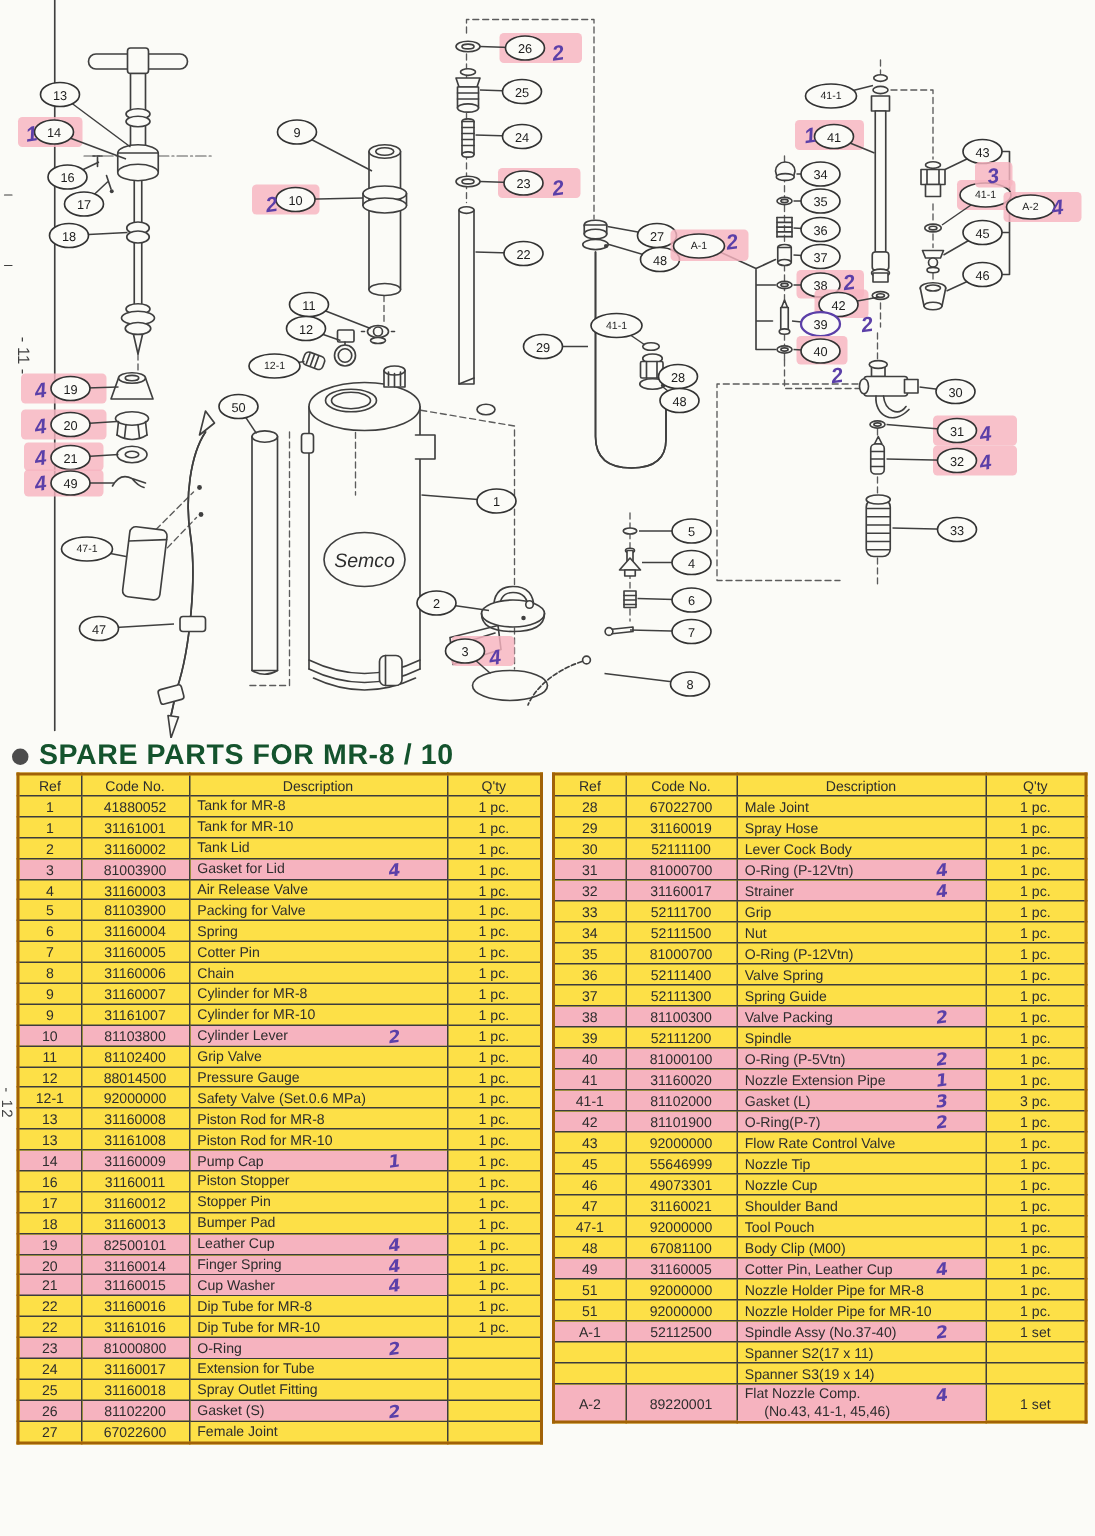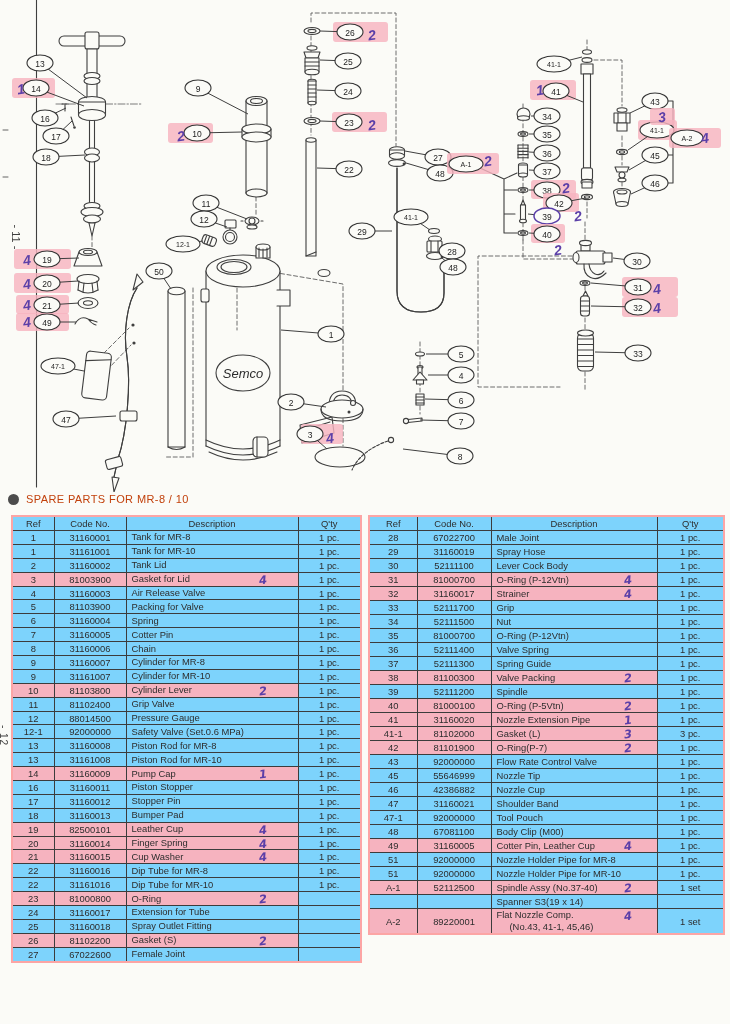--- a/index.html
+++ b/index.html
@@ -21,7 +21,7 @@
   
   .title-row{position:absolute;left:8px;top:493px;display:flex;align-items:center;gap:7px}
   .bullet{width:11px;height:11px;border-radius:50%;background:#4c4c4c;display:inline-block}
-  .title-text{font-size:11px;font-weight:normal;letter-spacing:.4px;color:#c2410c}
+  .title-text{font-size:19px;font-weight:bold;letter-spacing:.4px;color:#14532d}
   
   table{border-collapse:collapse;table-layout:fixed;position:absolute;background:#7dd3fc;
         border:2px solid #fca5a5}

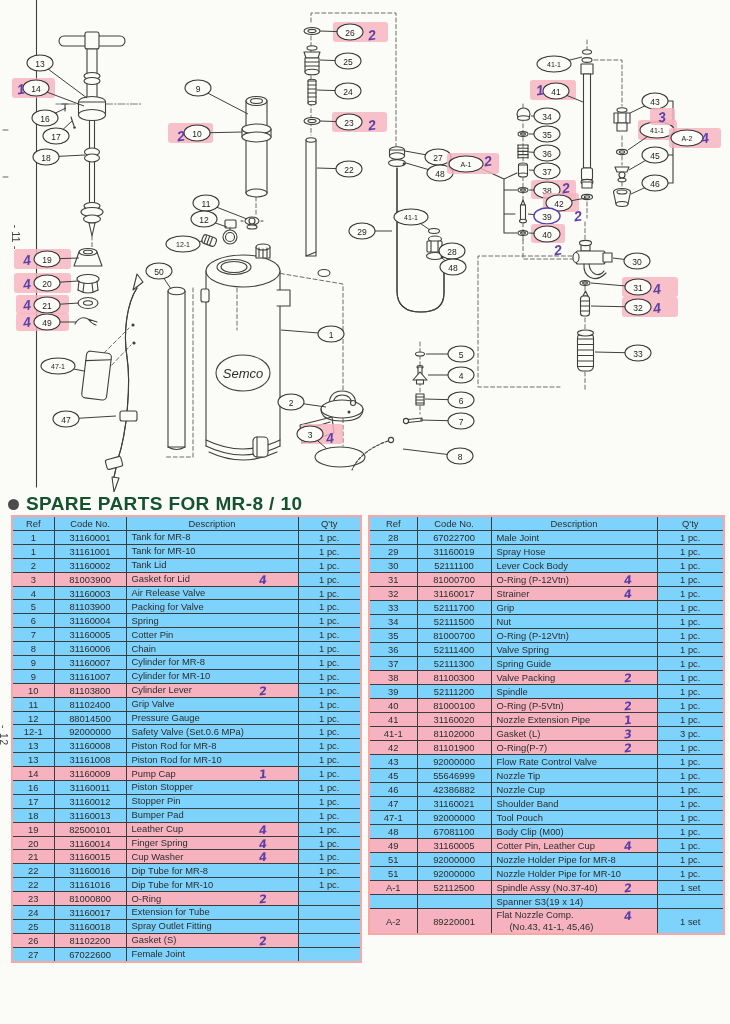--- a/index.html
+++ b/index.html
@@ -23,8 +23,8 @@
   .bullet{width:11px;height:11px;border-radius:50%;background:#4c4c4c;display:inline-block}
   .title-text{font-size:19px;font-weight:bold;letter-spacing:.4px;color:#14532d}
   
-  table{border-collapse:collapse;table-layout:fixed;position:absolute;background:#7dd3fc;
-        border:2px solid #fca5a5}
+  table{border-collapse:collapse;table-layout:fixed;position:absolute;background:#fde047;
+        border:2px solid #a16207}
   #table-left{left:11px;top:515px;width:349px}
   #table-right{left:368px;top:515px;width:355px}
   th,td{border:1px solid #3c3c3c;font-size:9.4px;font-weight:normal;padding:0 2px;

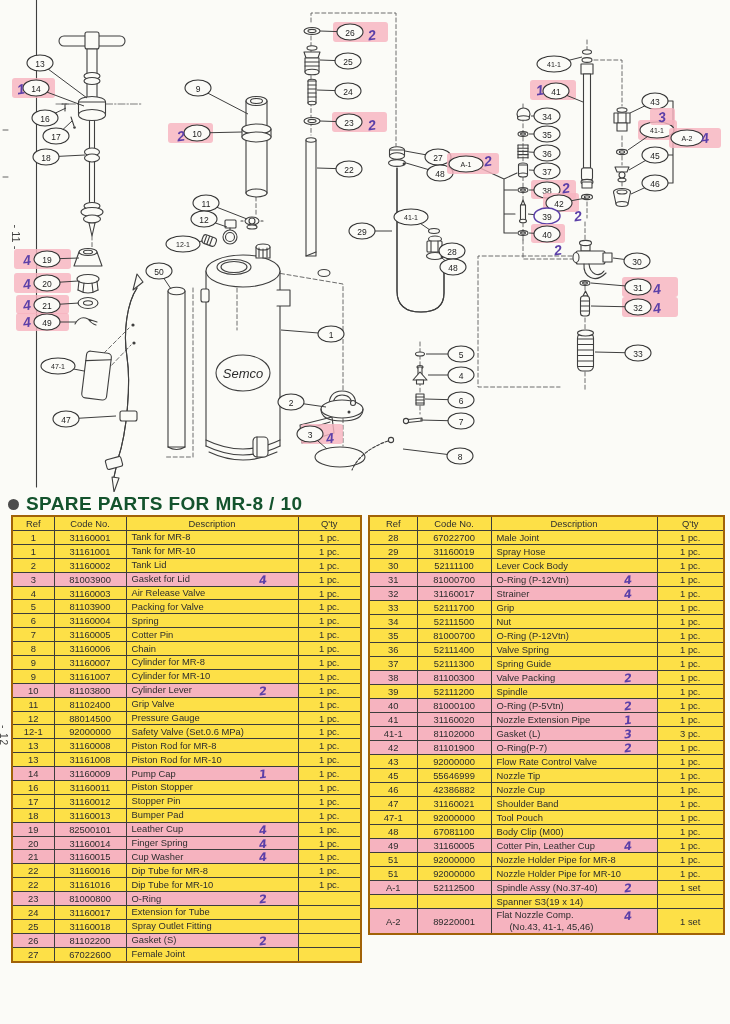--- a/index.html
+++ b/index.html
@@ -701,7 +701,7 @@
     <tbody id="tbody-left">
         <tr>
           <td class="c-ref">1</td>
-          <td class="c-code">31160001</td>
+          <td class="c-code">41880052</td>
           <td class="c-desc">
             <div class="dline">Tank for MR-8</div>
           </td>

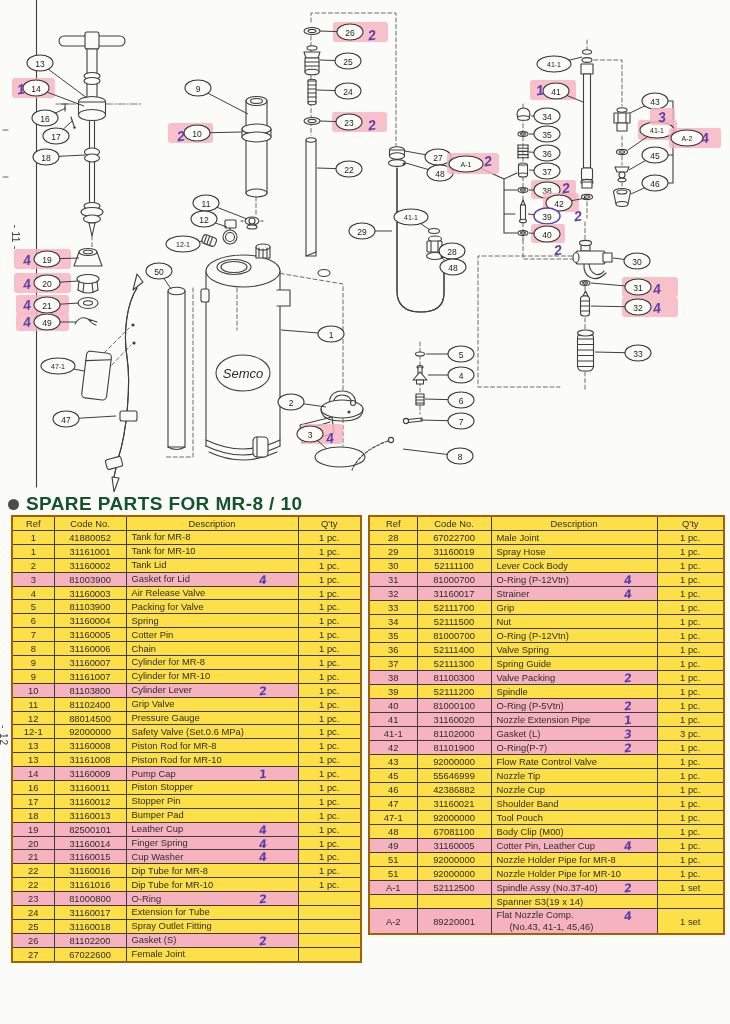--- a/index.html
+++ b/index.html
@@ -1127,7 +1127,7 @@
         </tr>
         <tr>
           <td class="c-ref">46</td>
-          <td class="c-code">42386882</td>
+          <td class="c-code">49073301</td>
           <td class="c-desc">
             <div class="dline">Nozzle Cup</div>
           </td>

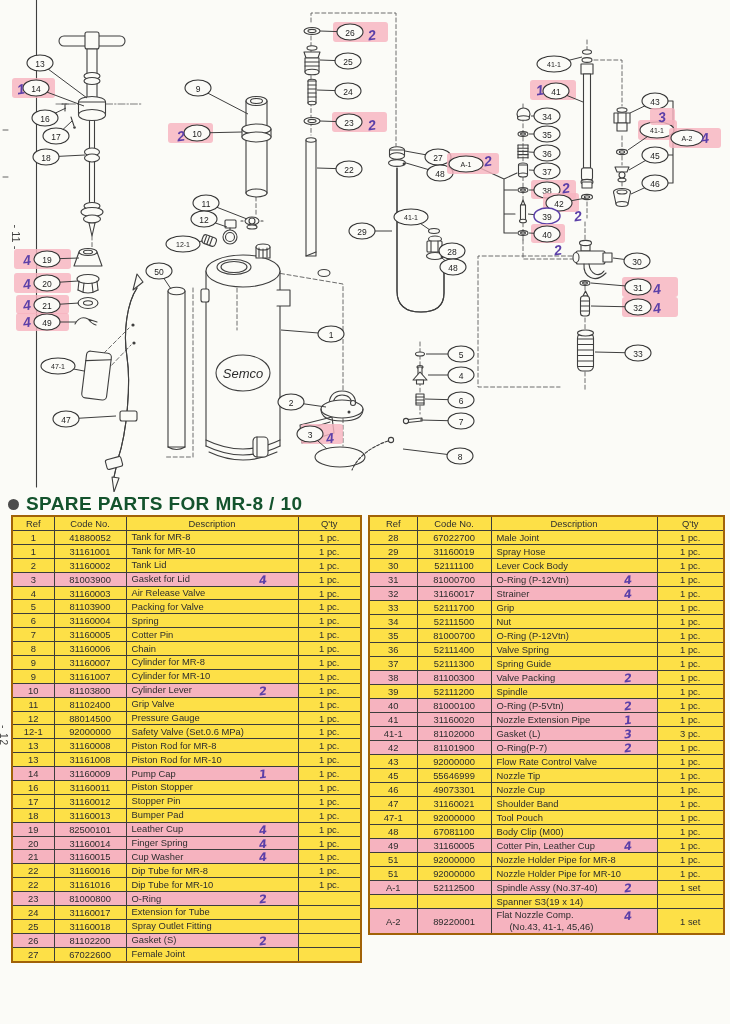--- a/index.html
+++ b/index.html
@@ -1195,6 +1195,14 @@
           <td class="c-ref"></td>
           <td class="c-code"></td>
           <td class="c-desc">
+            <div class="dline">Spanner S2(17 x 11)</div>
+          </td>
+          <td class="c-qty"></td>
+        </tr>
+        <tr>
+          <td class="c-ref"></td>
+          <td class="c-code"></td>
+          <td class="c-desc">
             <div class="dline">Spanner S3(19 x 14)</div>
           </td>
           <td class="c-qty"></td>

